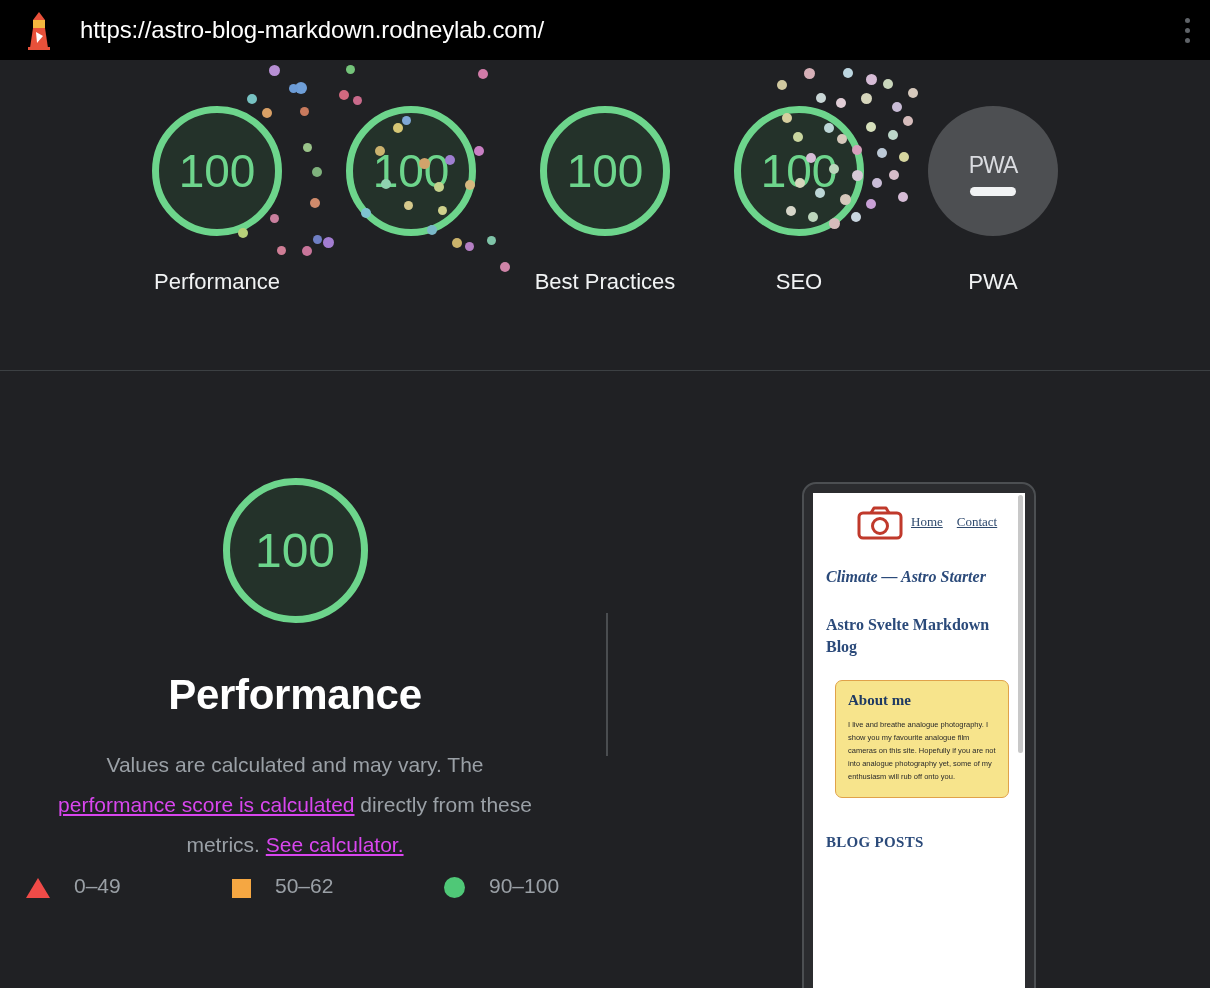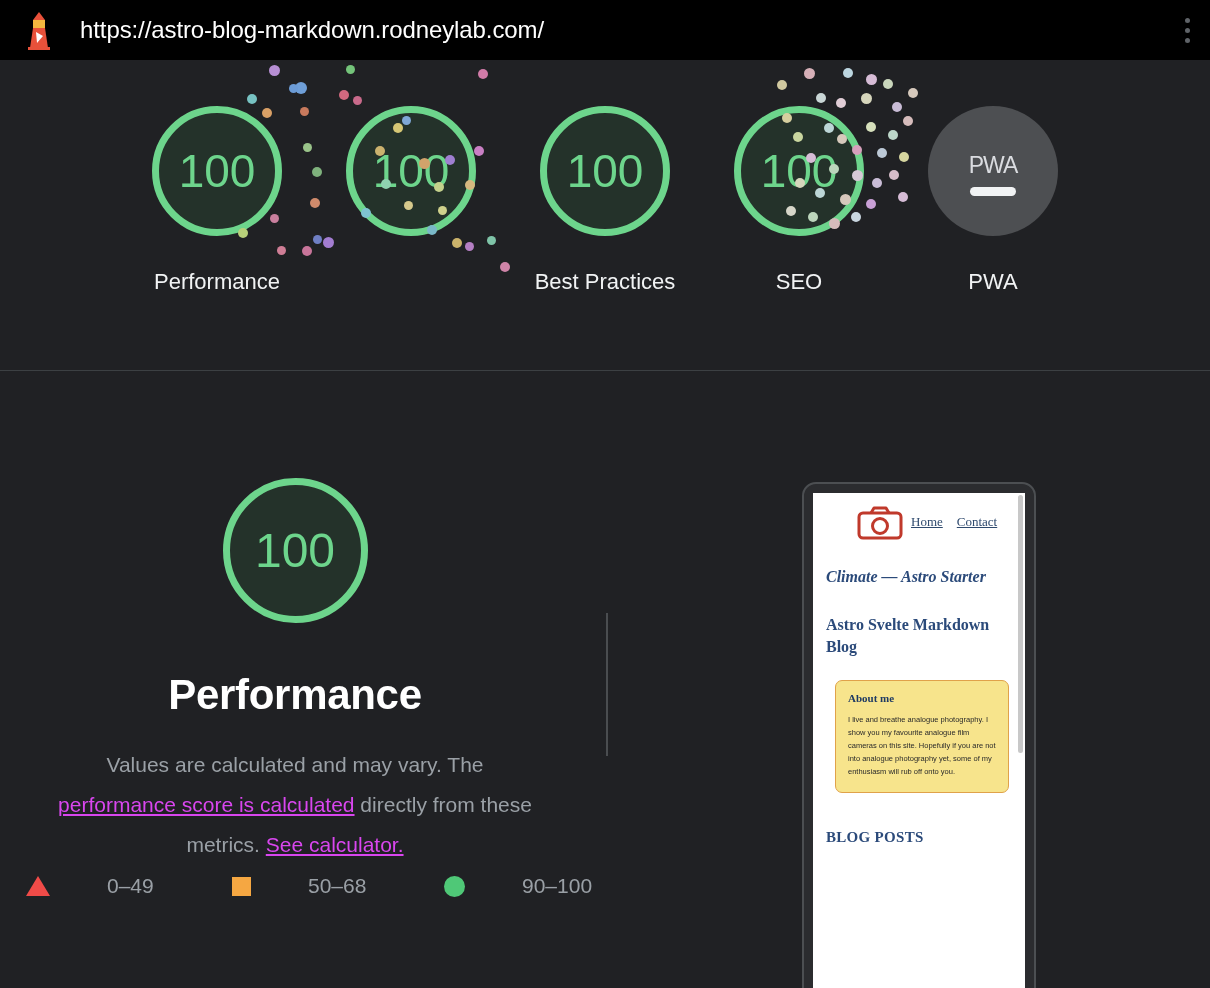--- a/index.html
+++ b/index.html
@@ -198,7 +198,7 @@
   }
   .about-title {
     font-family: "Liberation Serif", serif;
-    font-weight: 700; font-size: 11px; color: #1f3a63;
+    font-weight: 700; font-size: 15px; color: #1f3a63;
   }
   .about-body {
     margin-top: 9px;

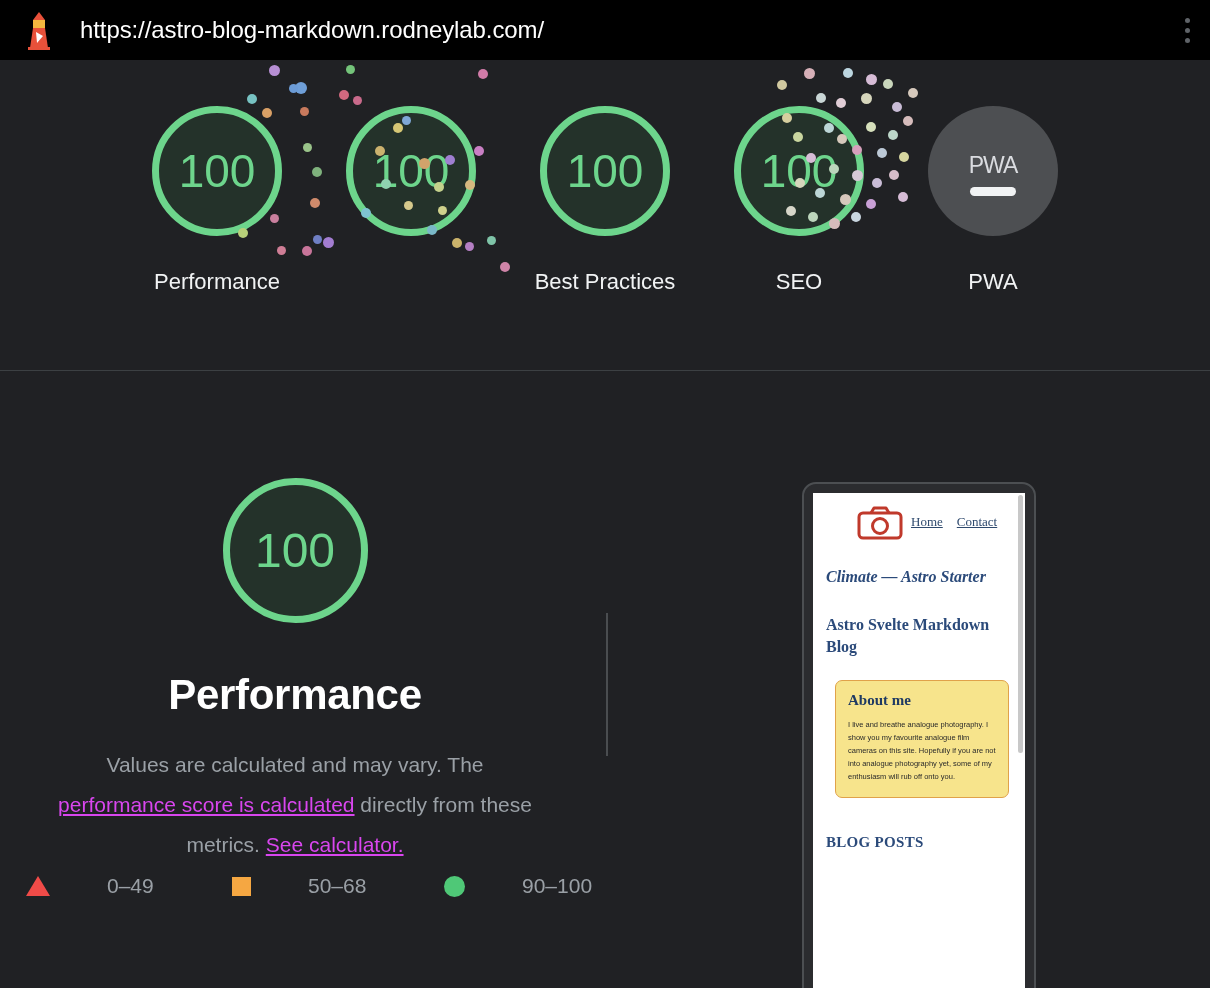--- a/index.html
+++ b/index.html
@@ -130,7 +130,7 @@
     position: absolute; left: 24px; top: 503px;
     display: flex; align-items: center;
   }
-  .legend-item { display: flex; align-items: center; gap: 33px; }
+  .legend-item { display: flex; align-items: flex-end; }
   .legend-item.i0 { width: 200px; }
   .legend-item.i1 { width: 213px; }
   .legend-label { font-size: 21px; color: #9aa0a6; margin-left: 24px; }

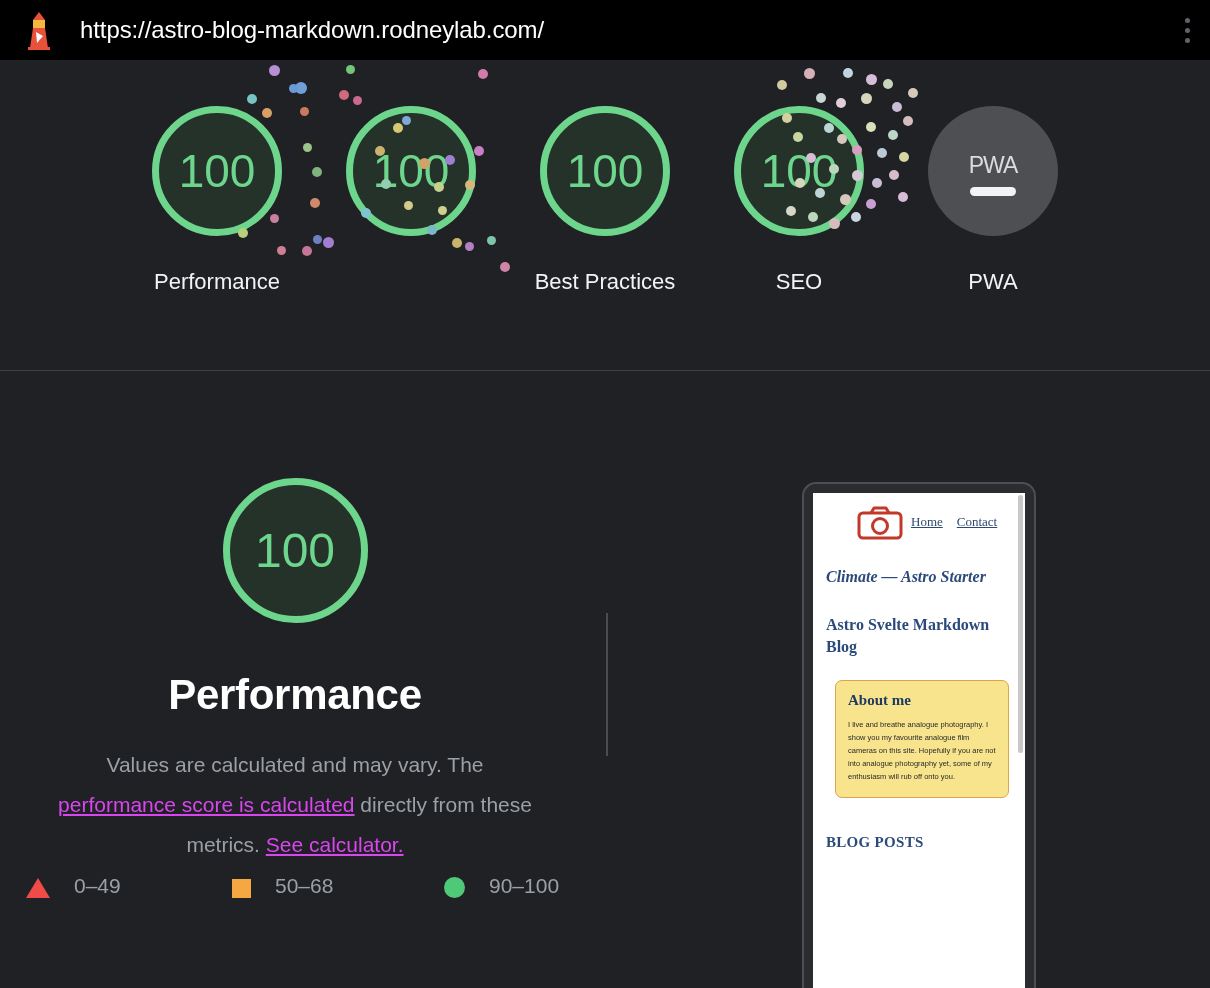--- a/index.html
+++ b/index.html
@@ -366,7 +366,7 @@
       </div>
       <div class="legend-item i1">
         <span class="sw-sq"></span>
-        <span class="legend-label">50–68</span>
+        <span class="legend-label">50–62</span>
       </div>
       <div class="legend-item i2">
         <span class="sw-cir"></span>

